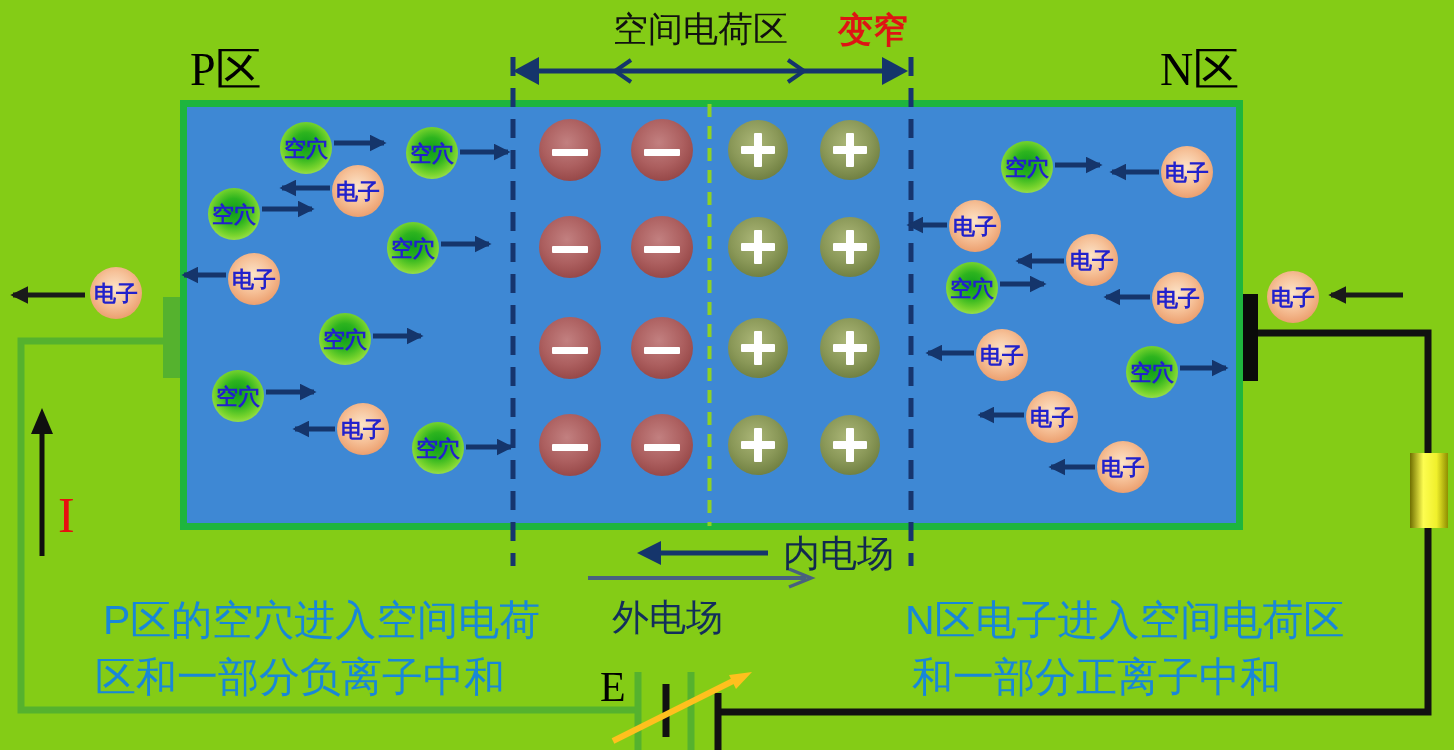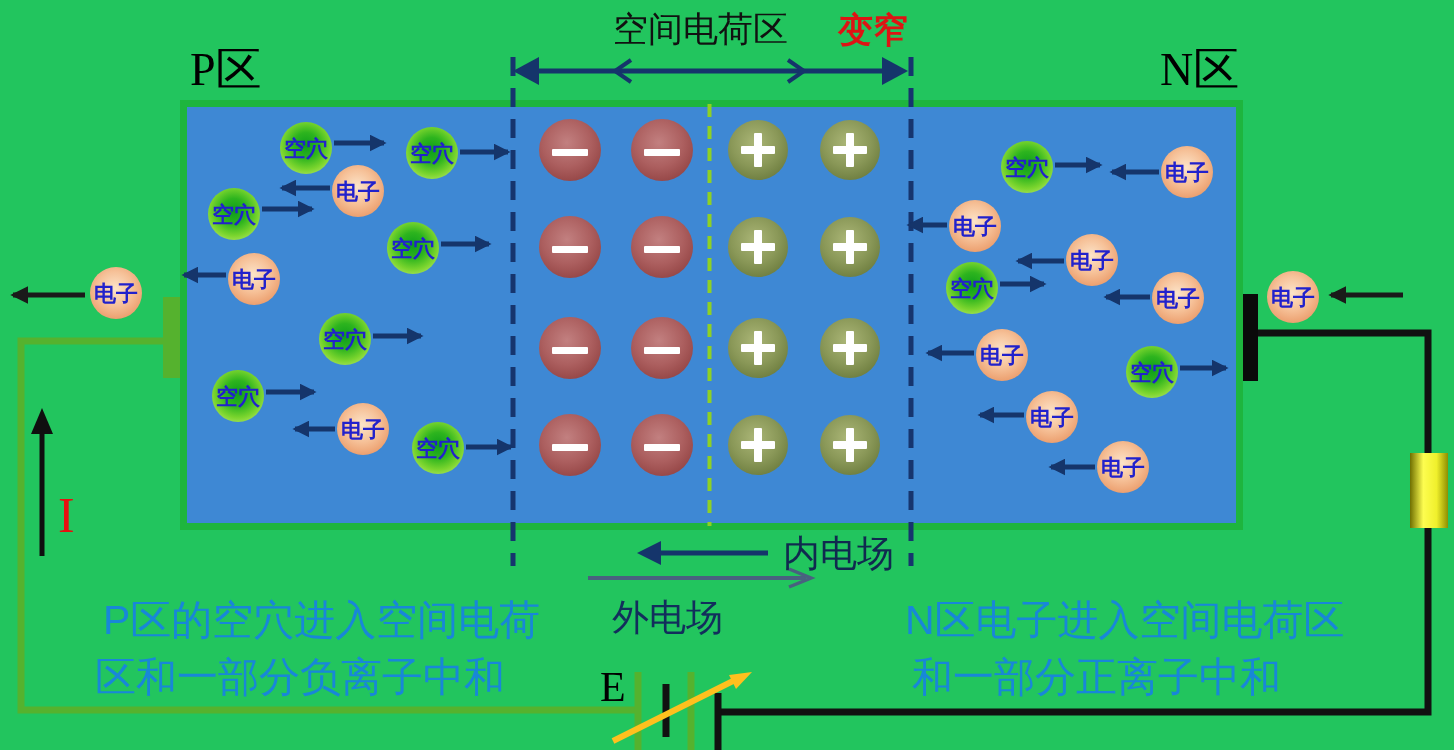--- a/index.html
+++ b/index.html
@@ -3,7 +3,7 @@
 <meta charset="utf-8">
 <style>
   html,body{margin:0;padding:0;background:#ffffff;}
-  .stage{position:relative;width:1454px;height:750px;background:#22c55e;overflow:hidden;}
+  .stage{position:relative;width:1454px;height:750px;background:#84cc16;overflow:hidden;}
   svg{display:block;}
   text{font-family:"Liberation Sans",sans-serif;}
   .serif{font-family:"Liberation Serif",serif;}

